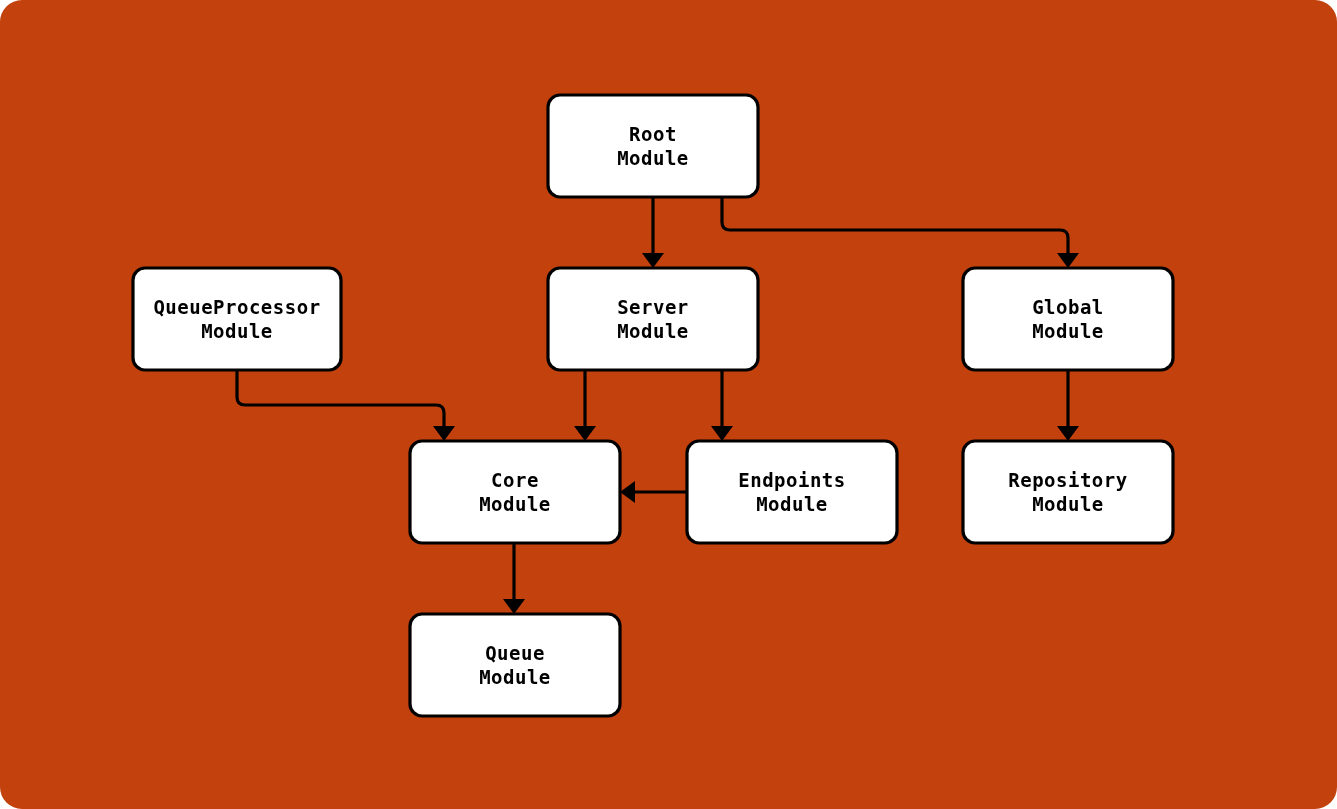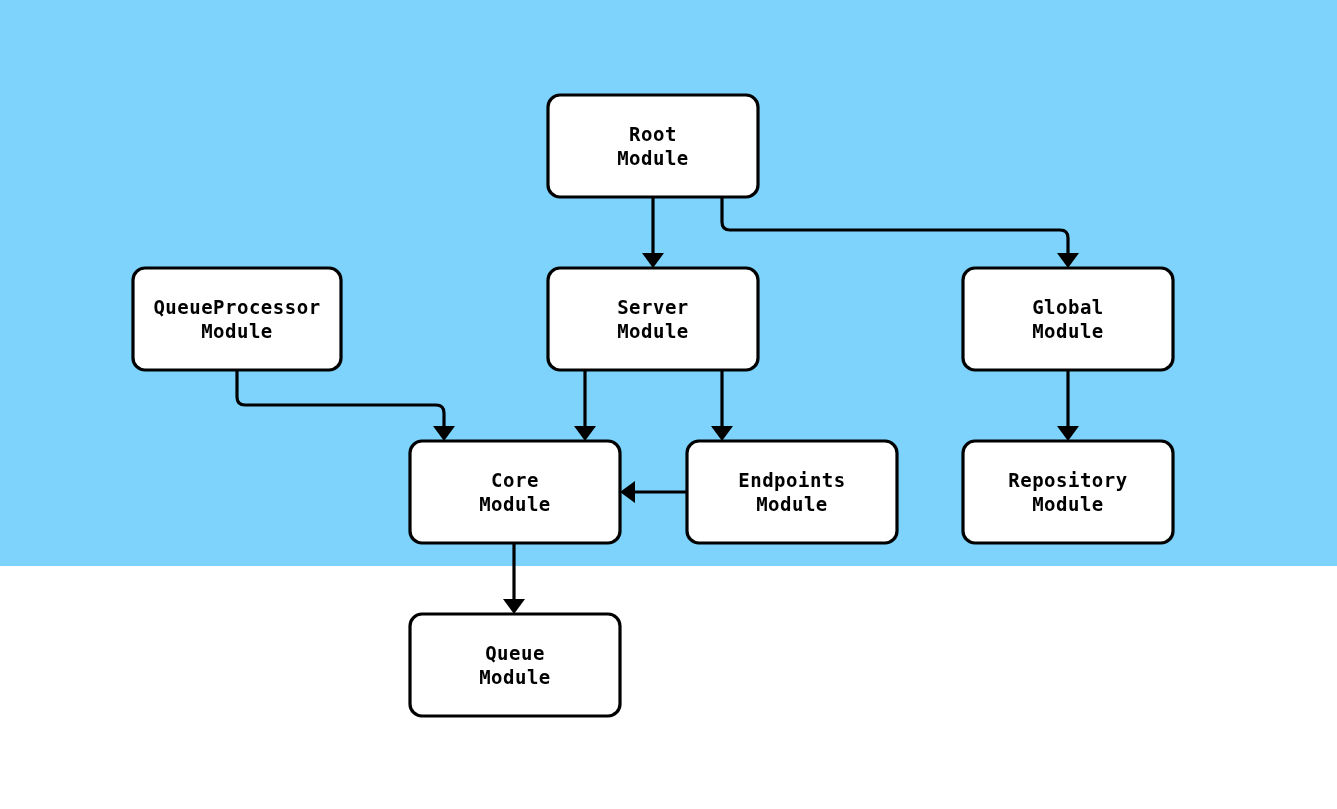--- a/index.html
+++ b/index.html
@@ -16,8 +16,9 @@
   #diagram-root {
     position: relative;
     width: 1337px;
-    height: 566px;
-    background: #7dd3fc;
+    height: 809px;
+    background: #c2410c;
+    border-radius: 22px;
   }
   svg#graph {
     display: block;

